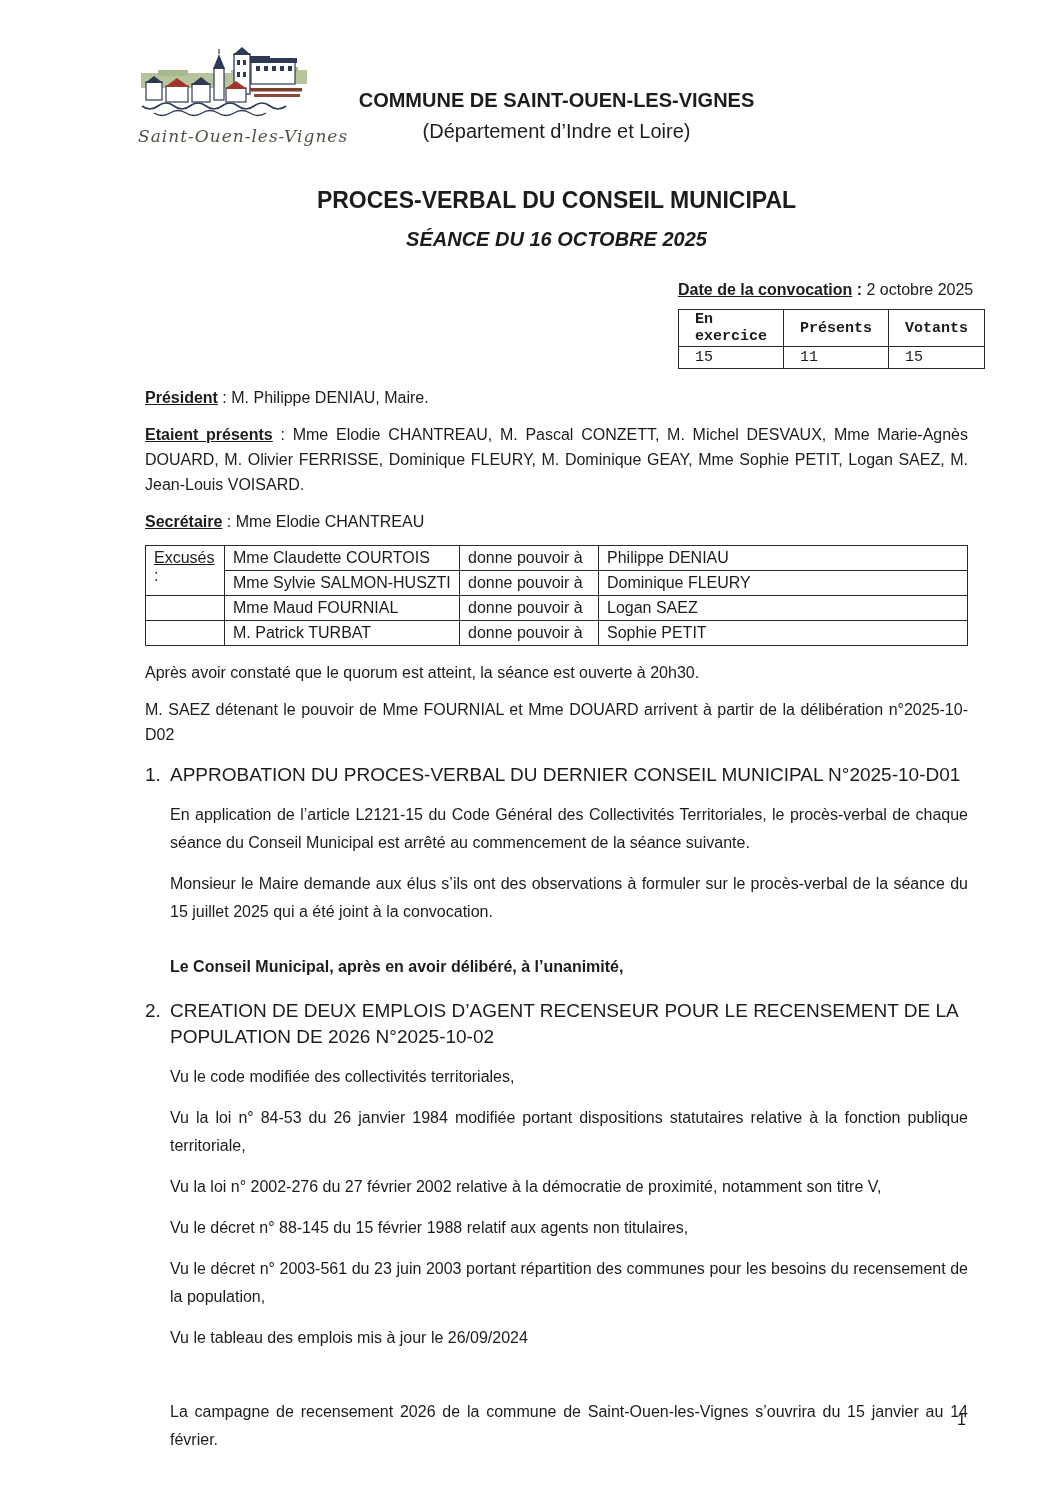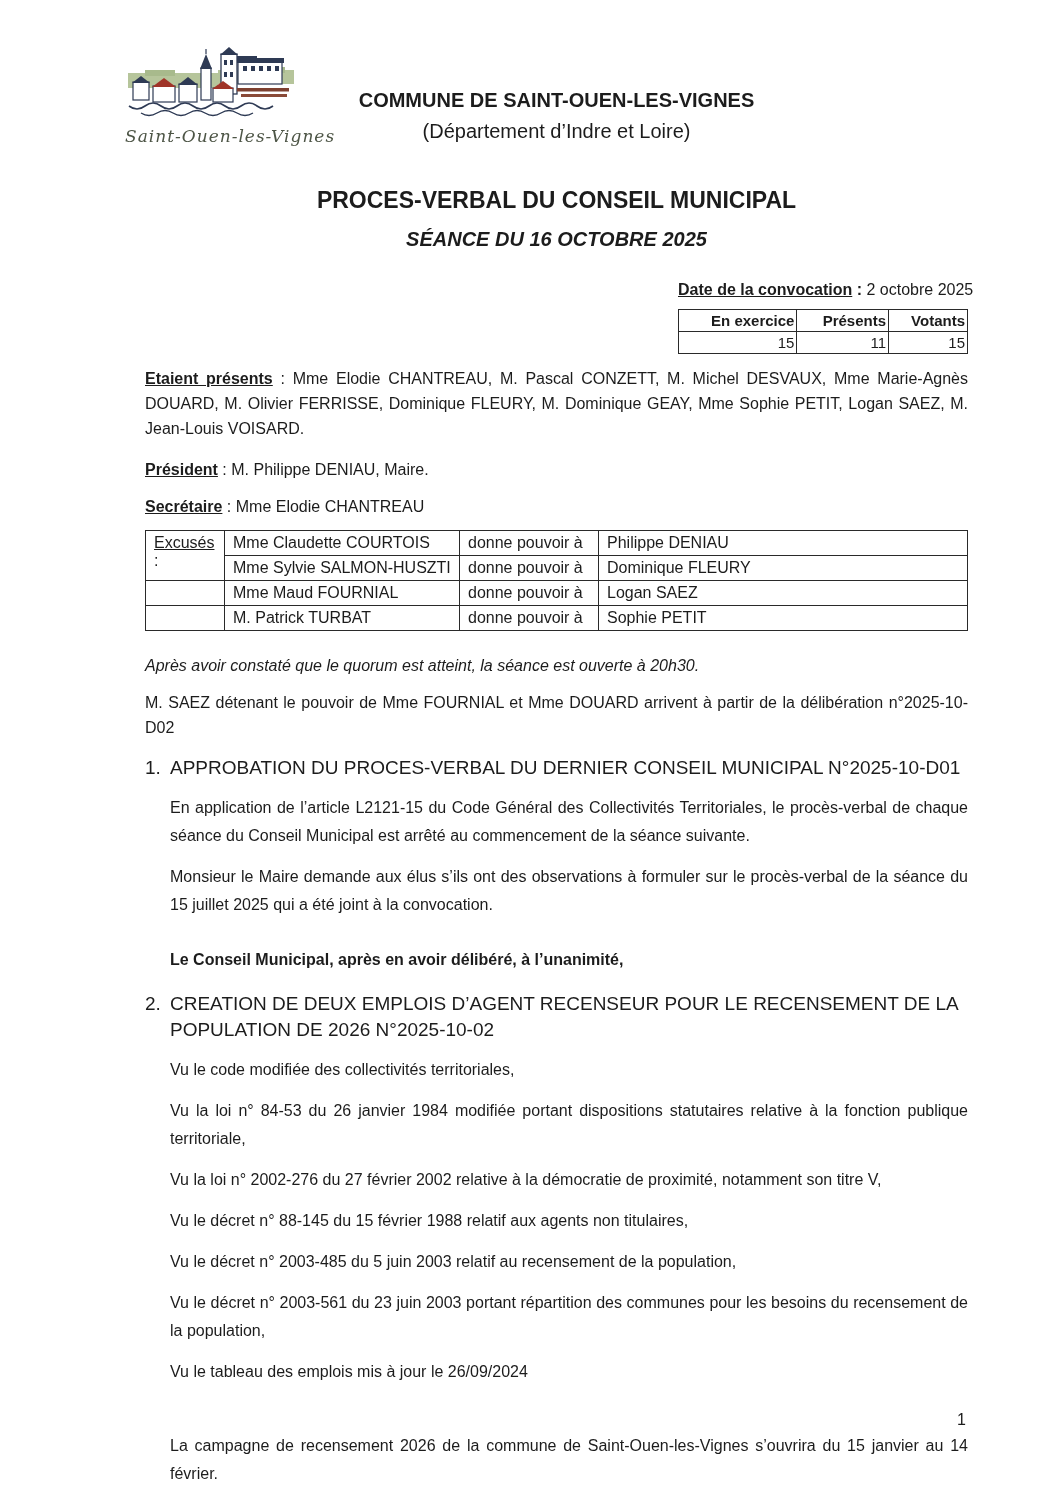--- a/index.html
+++ b/index.html
@@ -19,7 +19,7 @@
   .bu { font-weight:bold; text-decoration:underline; }
 
   
-  .logo { position:absolute; left:125px; top:46px; width:172px; text-align:center; }
+  .logo { position:absolute; left:138px; top:46px; width:172px; text-align:center; }
   .logo-caption {
     font-family:"DejaVu Serif","Liberation Serif",serif;
     font-style:italic; font-size:17px; color:#4d5546;

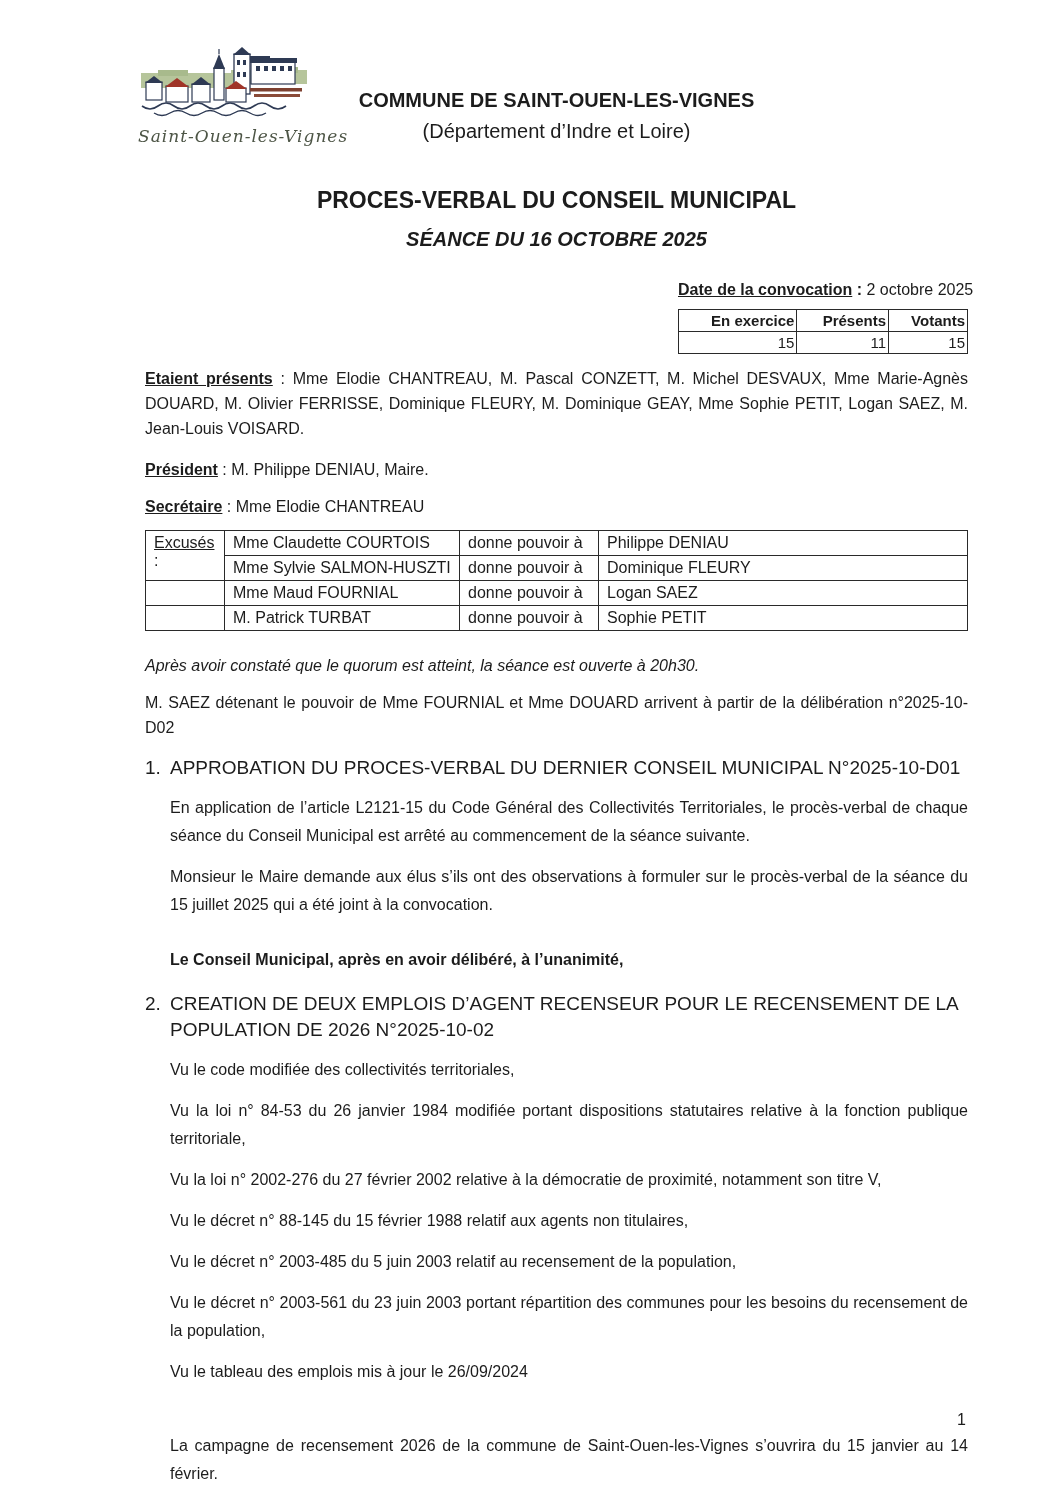--- a/index.html
+++ b/index.html
@@ -34,7 +34,7 @@
   .convocation-block { width:290px; margin-left:auto; margin-top:29px; }
   .convocation-line  { font-size:16px; white-space:nowrap; line-height:20px; }
   table.attendance   { border-collapse:collapse; width:290px; margin-top:9px; font-size:15px; }
-  table.attendance td { border:1.6px solid #2a2a2a; text-align:right; padding:1px 2px; height:19px; }
+  table.attendance td { border:1.6px solid #2a2a2a; text-align:left; padding:1px 16px; height:19px;font-family:Liberation Mono, monospace; }
   table.attendance .hrow td { font-weight:bold; }
 
   

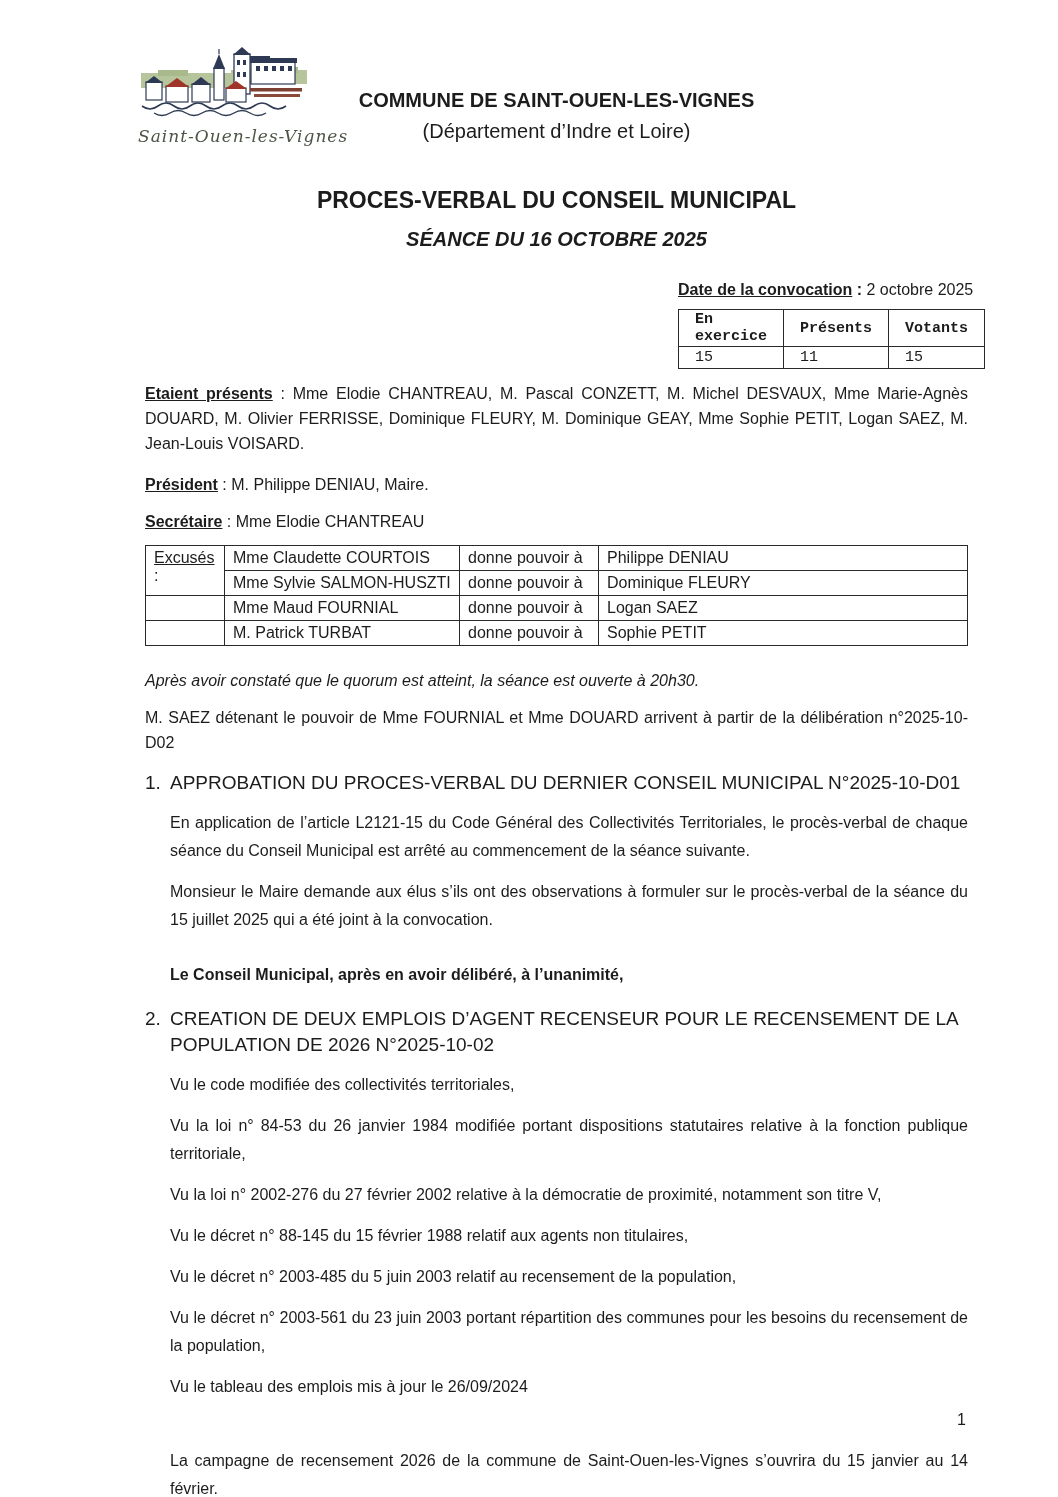--- a/index.html
+++ b/index.html
@@ -141,11 +141,11 @@
     </table>
   </div>
 
+  <div class="para mt16">
+    <span class="bu">Président</span><span> : M. Philippe DENIAU, Maire.</span>
+  </div>
   <div class="para mt12">
     <span class="bu">Etaient présents</span><span> : Mme Elodie CHANTREAU, M. Pascal CONZETT, M. Michel DESVAUX, Mme Marie-Agnès DOUARD, M. Olivier FERRISSE, Dominique FLEURY, M. Dominique GEAY, Mme Sophie PETIT, Logan SAEZ, M. Jean-Louis VOISARD.</span>
-  </div>
-  <div class="para mt16">
-    <span class="bu">Président</span><span> : M. Philippe DENIAU, Maire.</span>
   </div>
   <div class="para mt12">
     <span class="bu">Secrétaire</span><span> : Mme Elodie CHANTREAU</span>

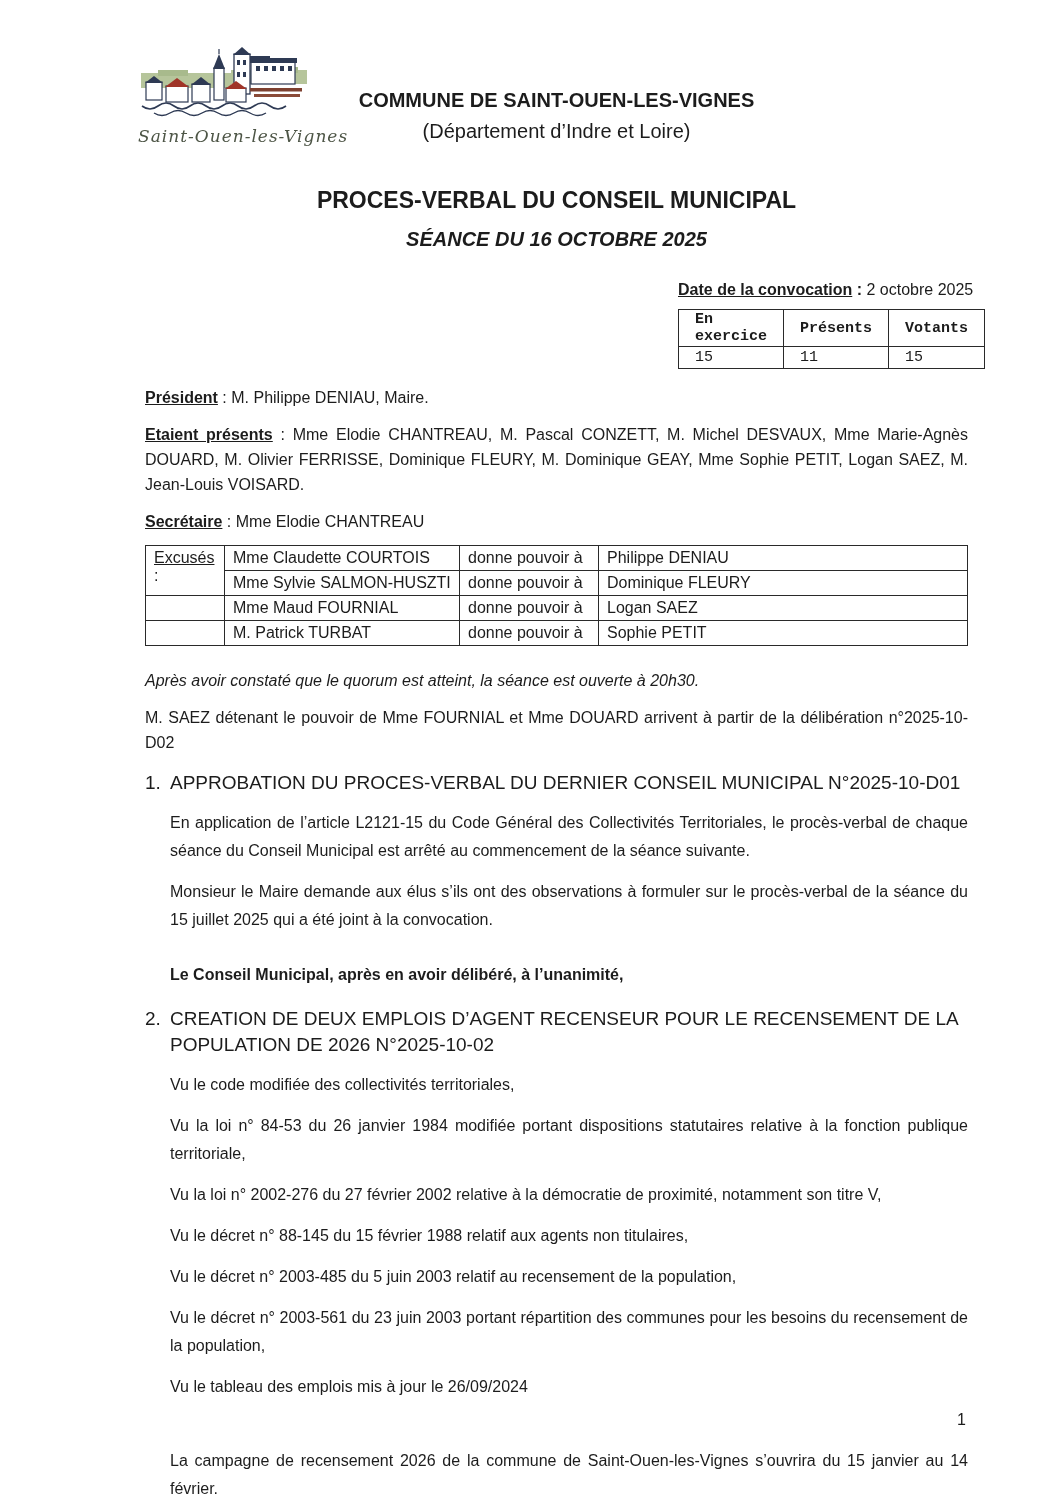--- a/index.html
+++ b/index.html
@@ -41,7 +41,7 @@
   .para  { line-height:25px; text-align:justify; }
   .mt16  { margin-top:16px; }
   .mt12  { margin-top:12px; }
-  .mt14  { margin-top:22px;font-style:italic; }
+  .mt14  { margin-top:14px; }
 
   
   table.excuses { border-collapse:collapse; width:100%; margin-top:11px; font-size:16px;padding-left:17px; }

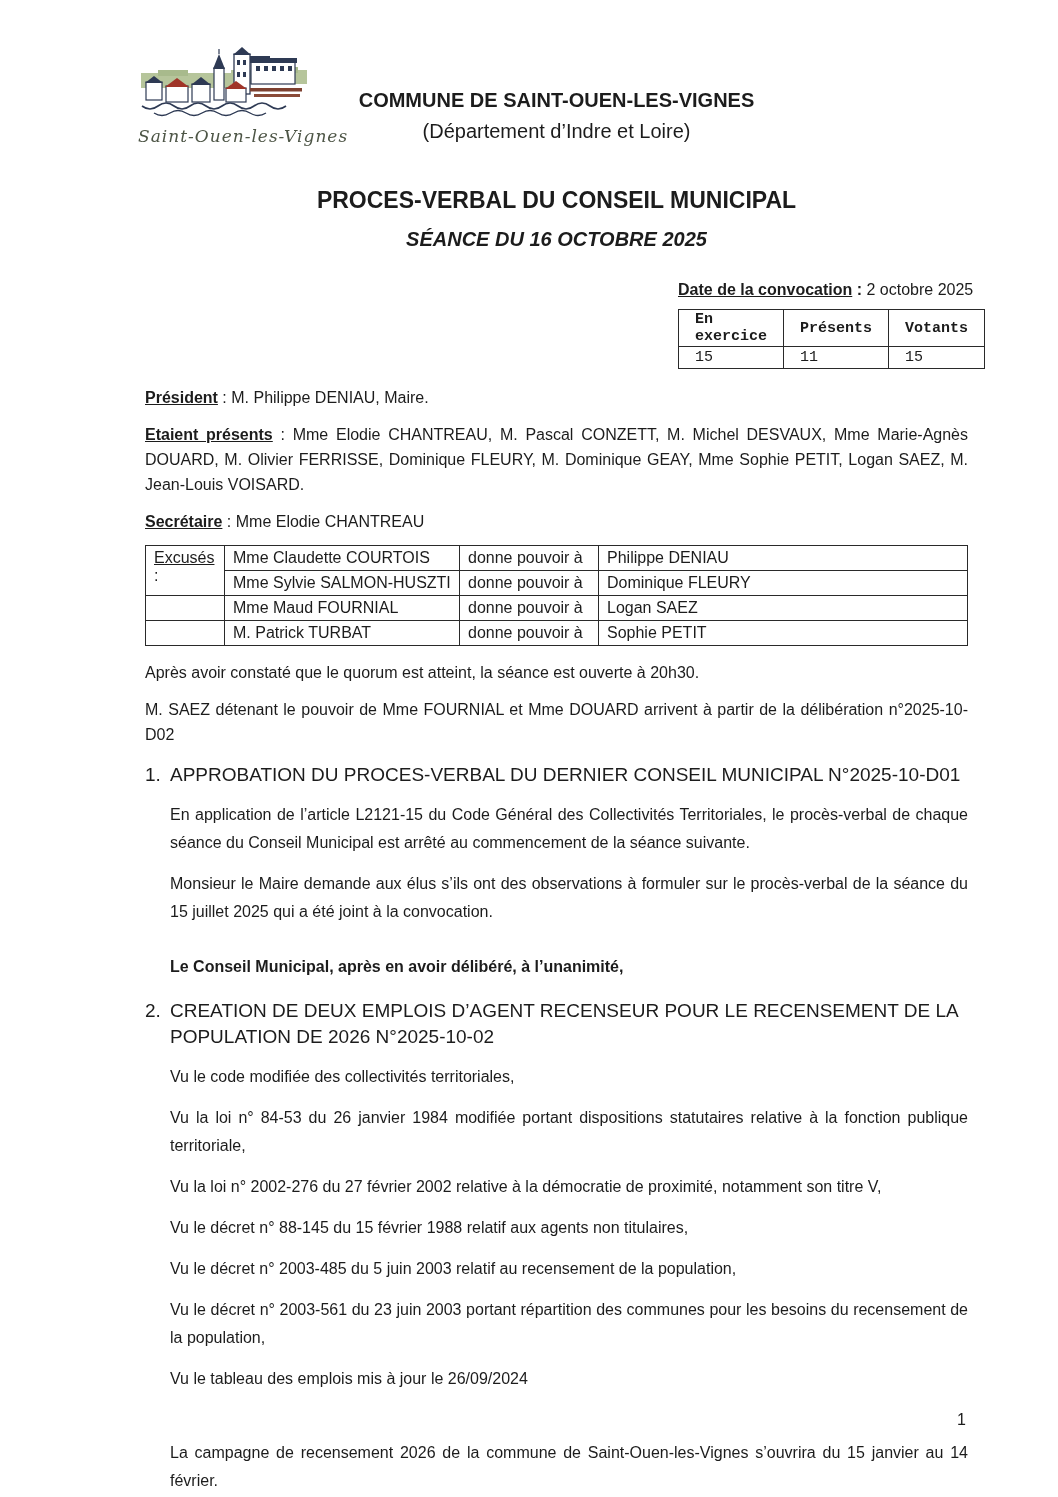--- a/index.html
+++ b/index.html
@@ -198,7 +198,6 @@
   <div class="sect-para indent">Vu la loi n° 84-53 du 26 janvier 1984 modifiée portant dispositions statutaires relative à la fonction publique territoriale,</div>
   <div class="sect-para indent">Vu la loi n° 2002-276 du 27 février 2002 relative à la démocratie de proximité, notamment son titre V,</div>
   <div class="sect-para indent">Vu le décret n° 88-145 du 15 février 1988 relatif aux agents non titulaires,</div>
-  <div class="sect-para indent">Vu le décret n° 2003-485 du 5 juin 2003 relatif au recensement de la population,</div>
   <div class="sect-para indent">Vu le décret n° 2003-561 du 23 juin 2003 portant répartition des communes pour les besoins du recensement de la population,</div>
   <div class="sect-para indent">Vu le tableau des emplois mis à jour le 26/09/2024</div>
   <div class="sect-para indent gap-top">La campagne de recensement 2026 de la commune de Saint-Ouen-les-Vignes s’ouvrira du 15 janvier au 14 février.</div>

